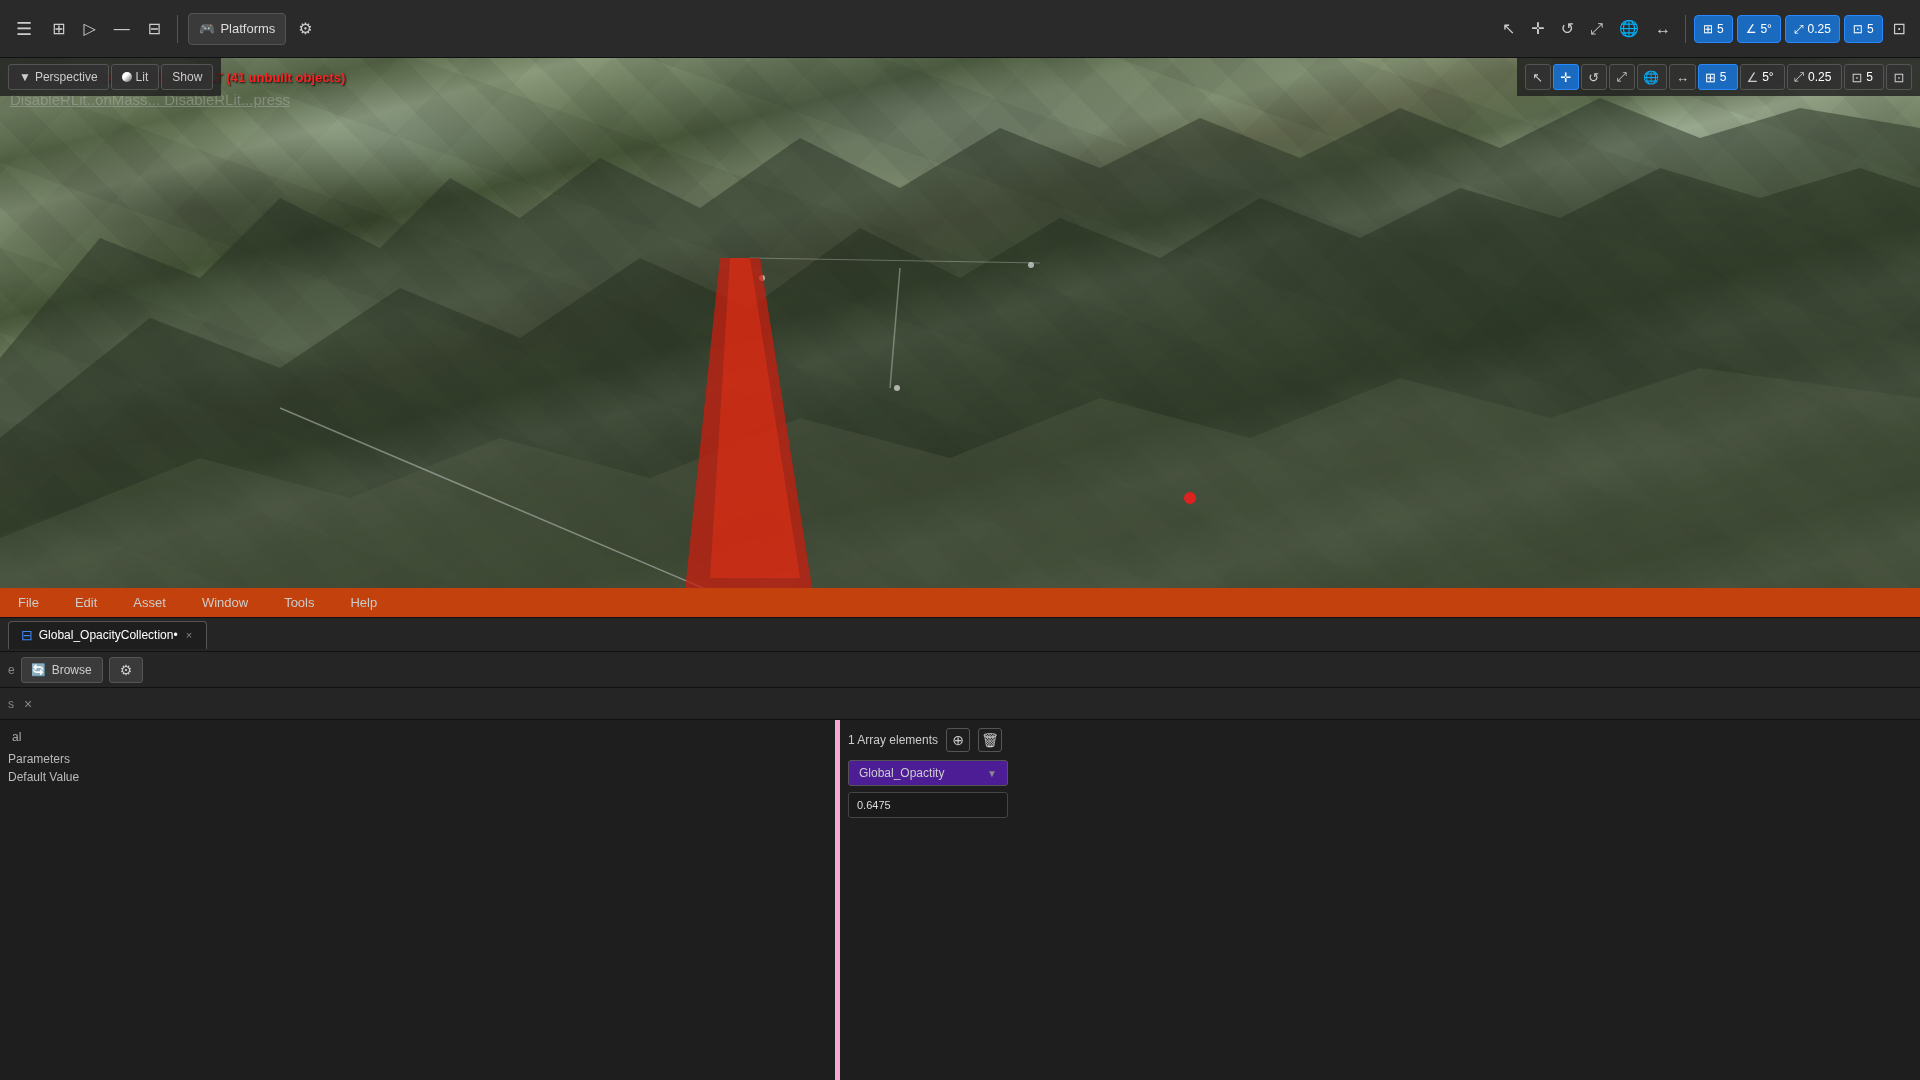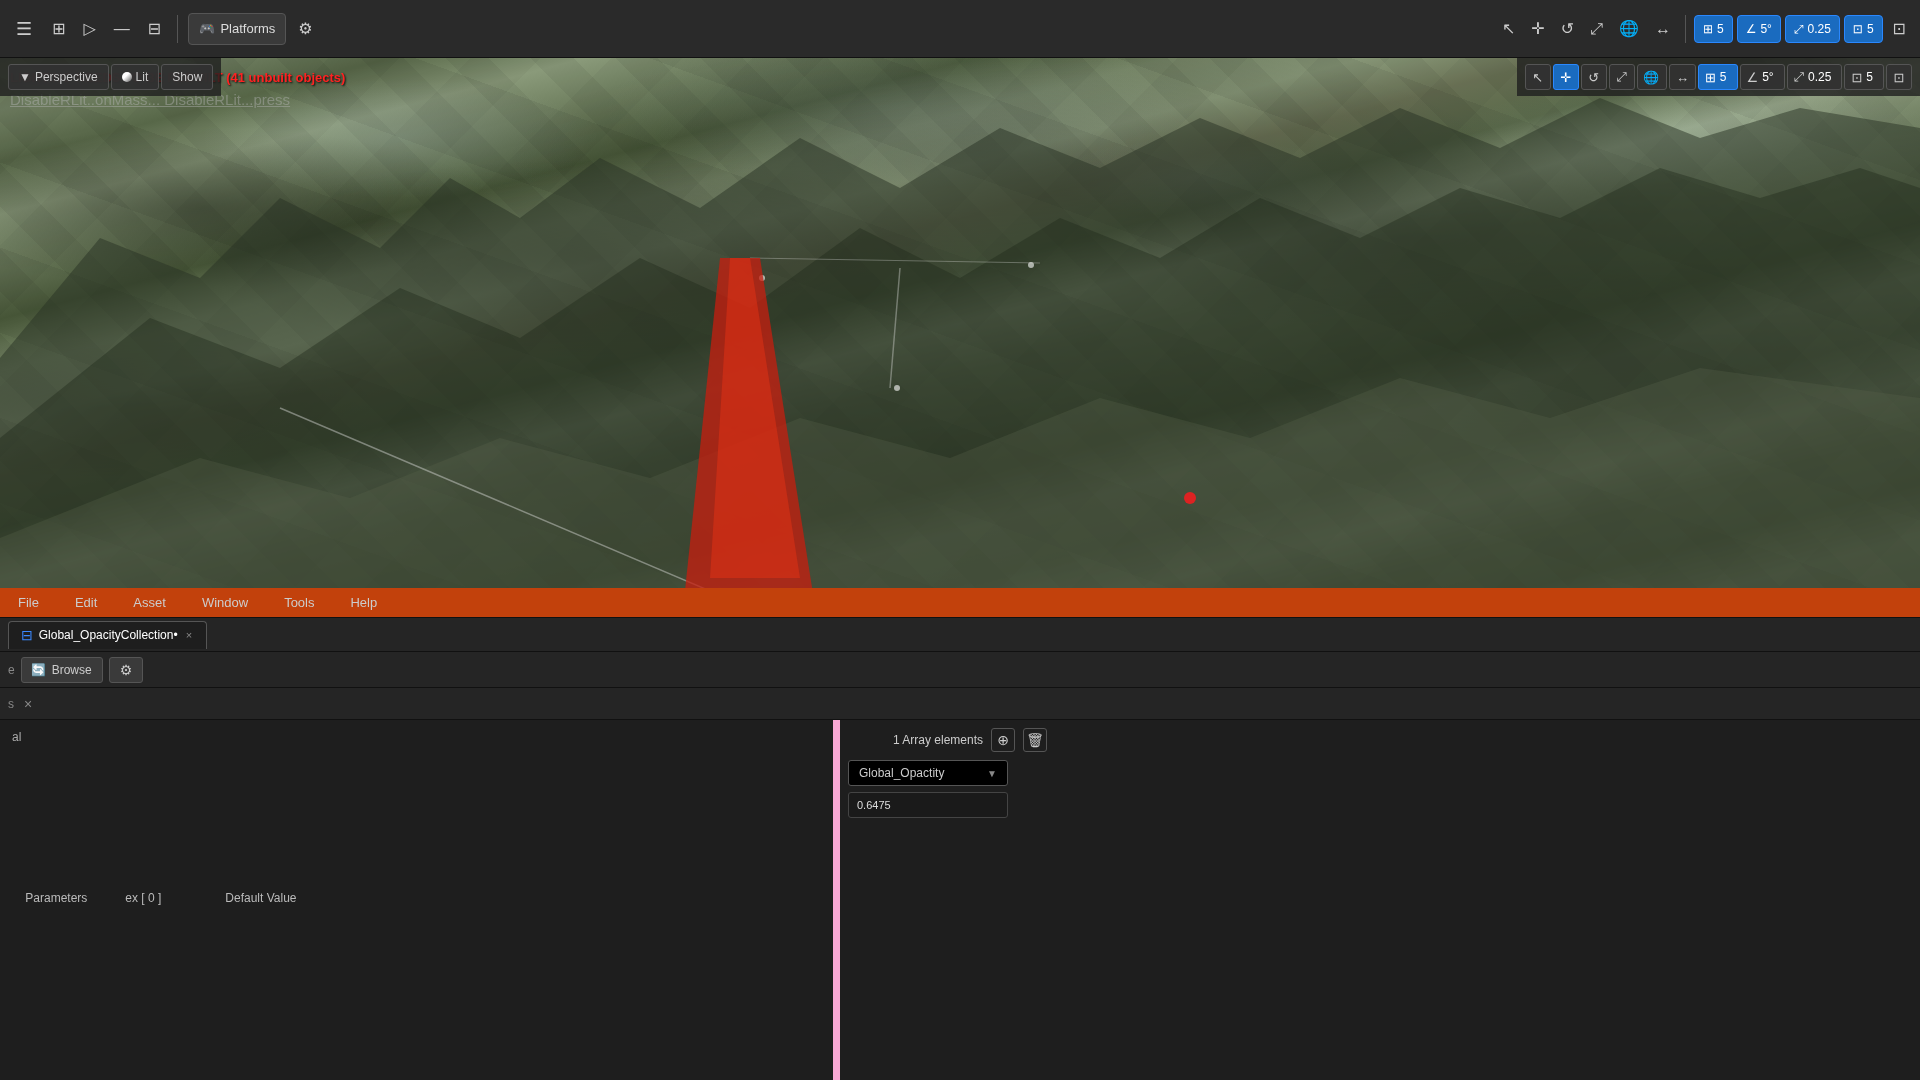--- a/index.html
+++ b/index.html
@@ -334,8 +334,9 @@
     
     #left-panel {
       width: 840px;
-      border-right: 7px solid #f9a8d4;
-      display: flex;
+      border-right: 5px solid #f9a8d4;
+      display: flex;
+      flex-direction: column;
       padding: 8px;
     }
     .section-label {

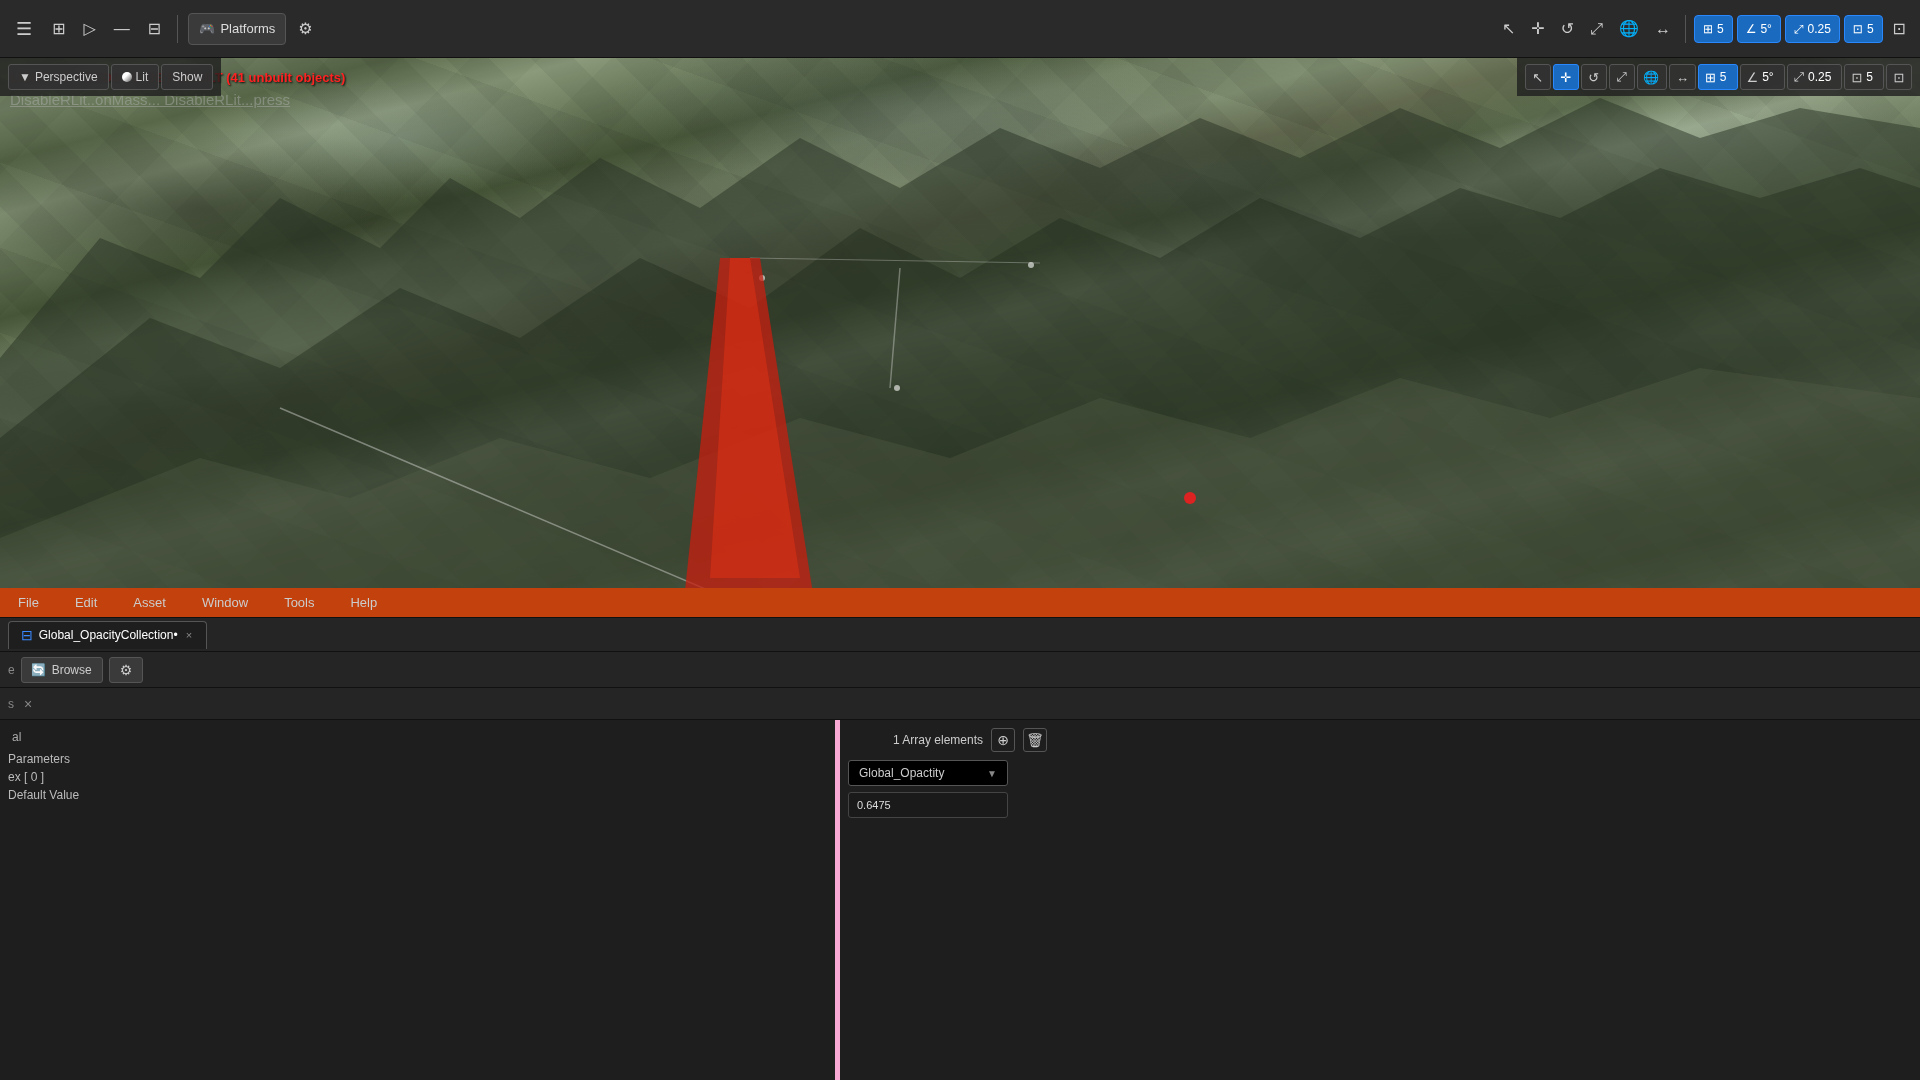--- a/index.html
+++ b/index.html
@@ -369,7 +369,6 @@
       align-items: center;
       gap: 8px;
       margin-bottom: 8px;
-      margin-left: 45px;
     }
     .array-info {
       color: #ccc;

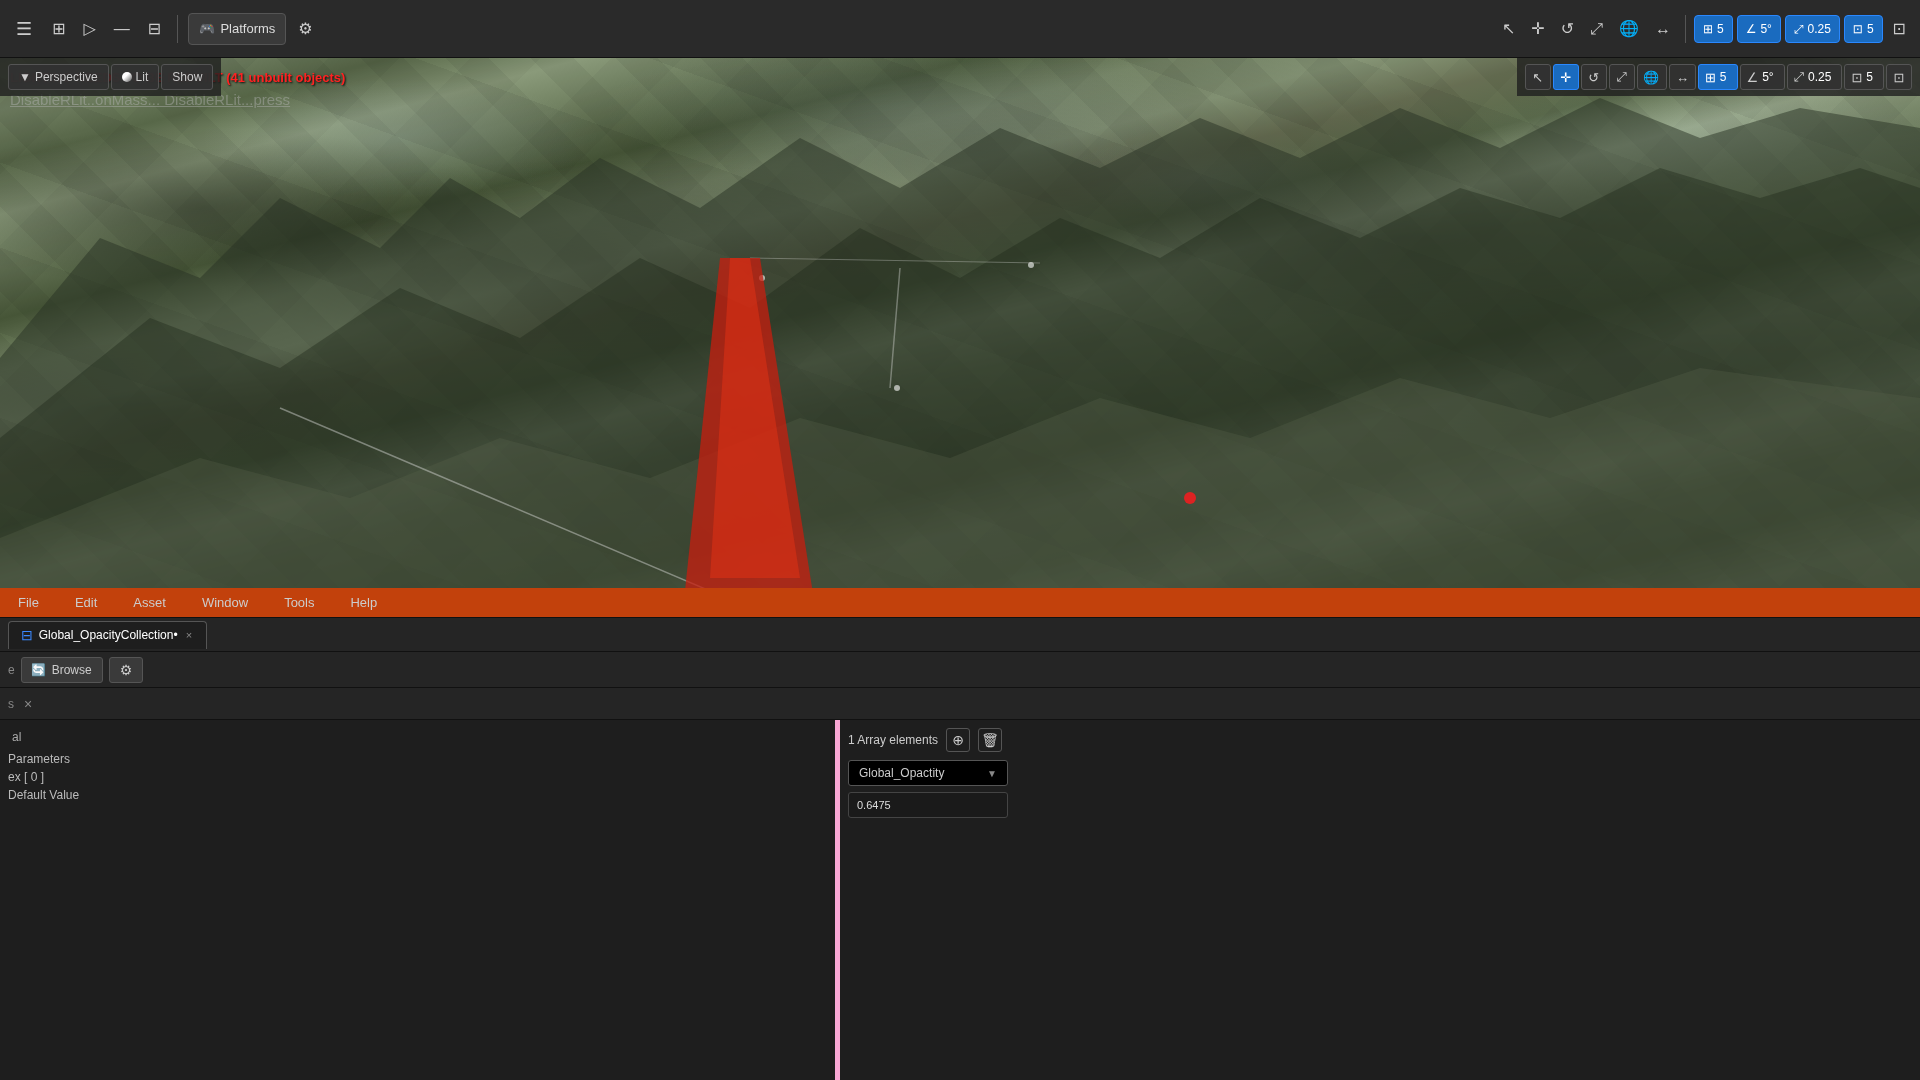--- a/index.html
+++ b/index.html
@@ -611,9 +611,6 @@
         <span class="param-label">Parameters</span>
       </div>
 
-      <div class="param-row">
-        <span class="param-label">ex [ 0 ]</span>
-      </div>
 
       <div class="param-row">
         <span class="param-label">Default Value</span>

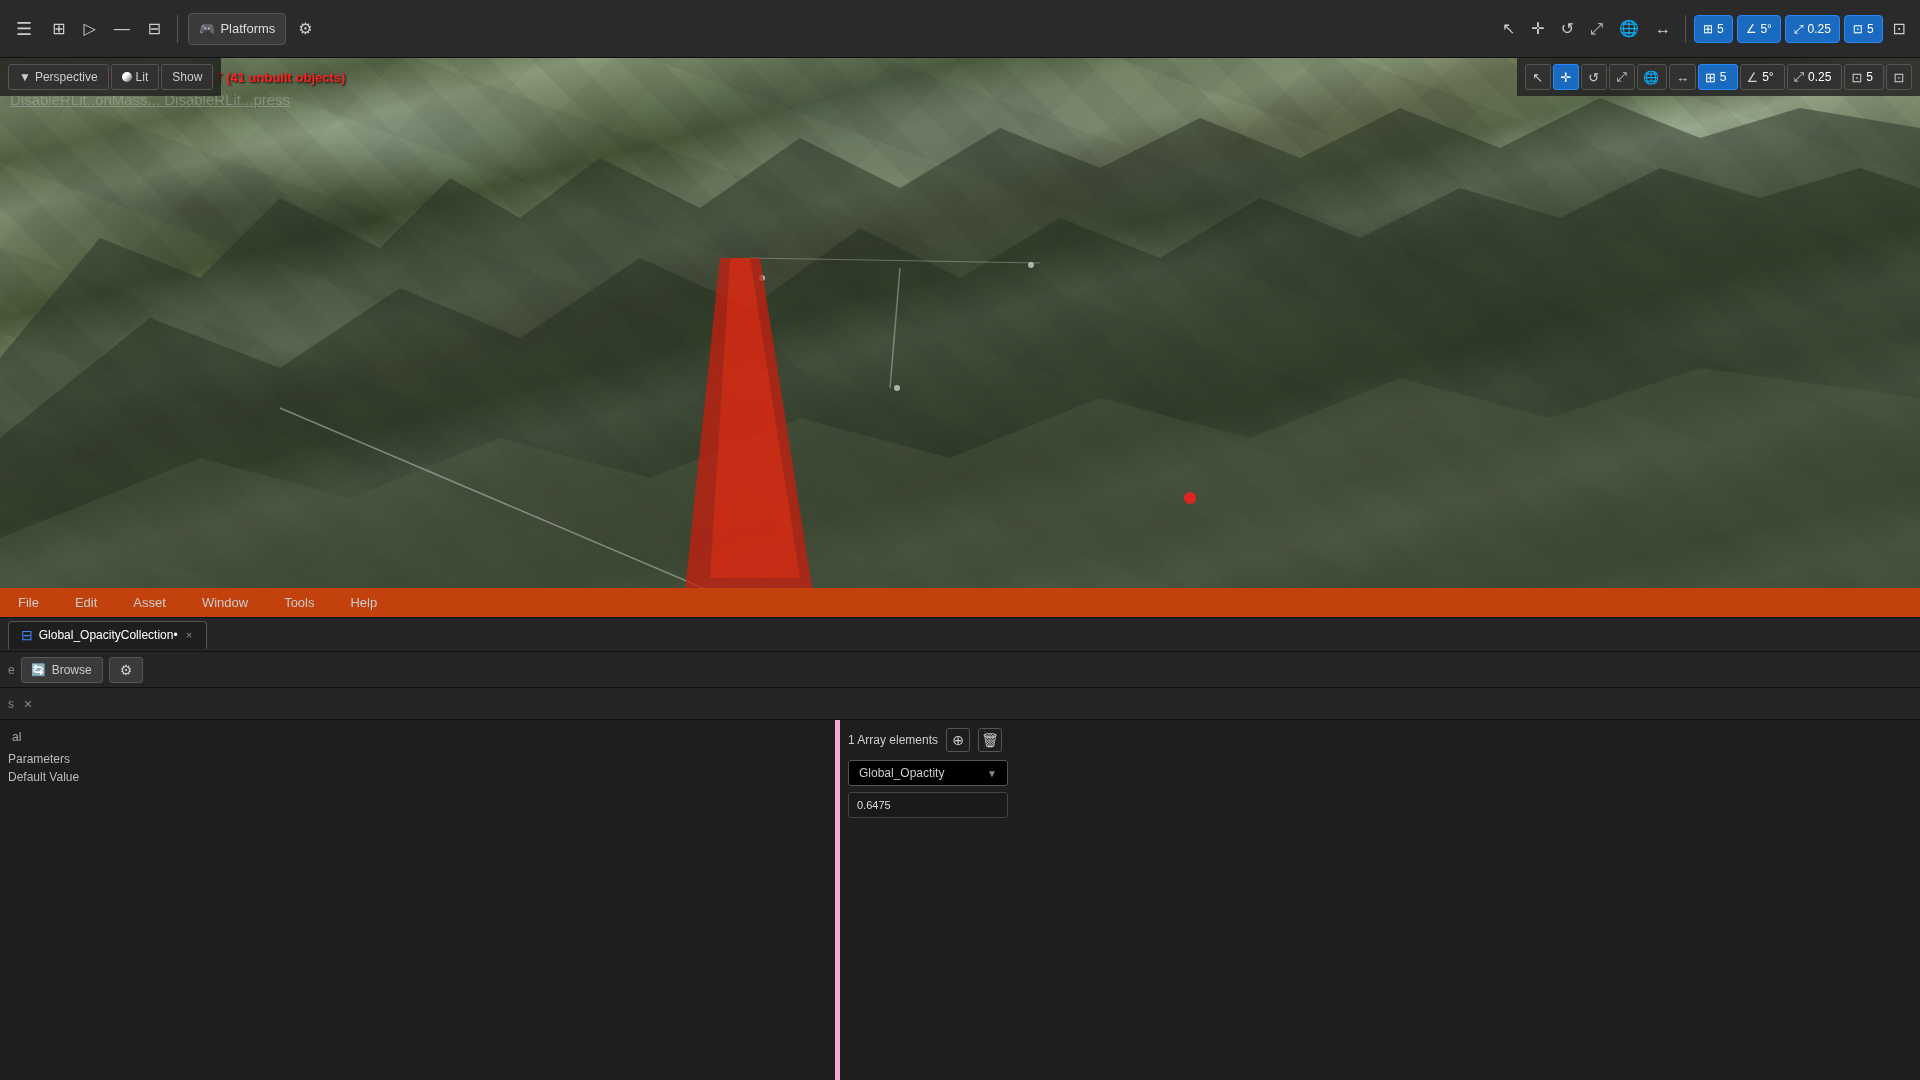--- a/index.html
+++ b/index.html
@@ -388,7 +388,7 @@
       font-size: 14px;
     }
     .dropdown-field {
-      background: #000000;
+      background: #4c1d95;
       border: 1px solid #555;
       color: #ccc;
       border-radius: 3px;

